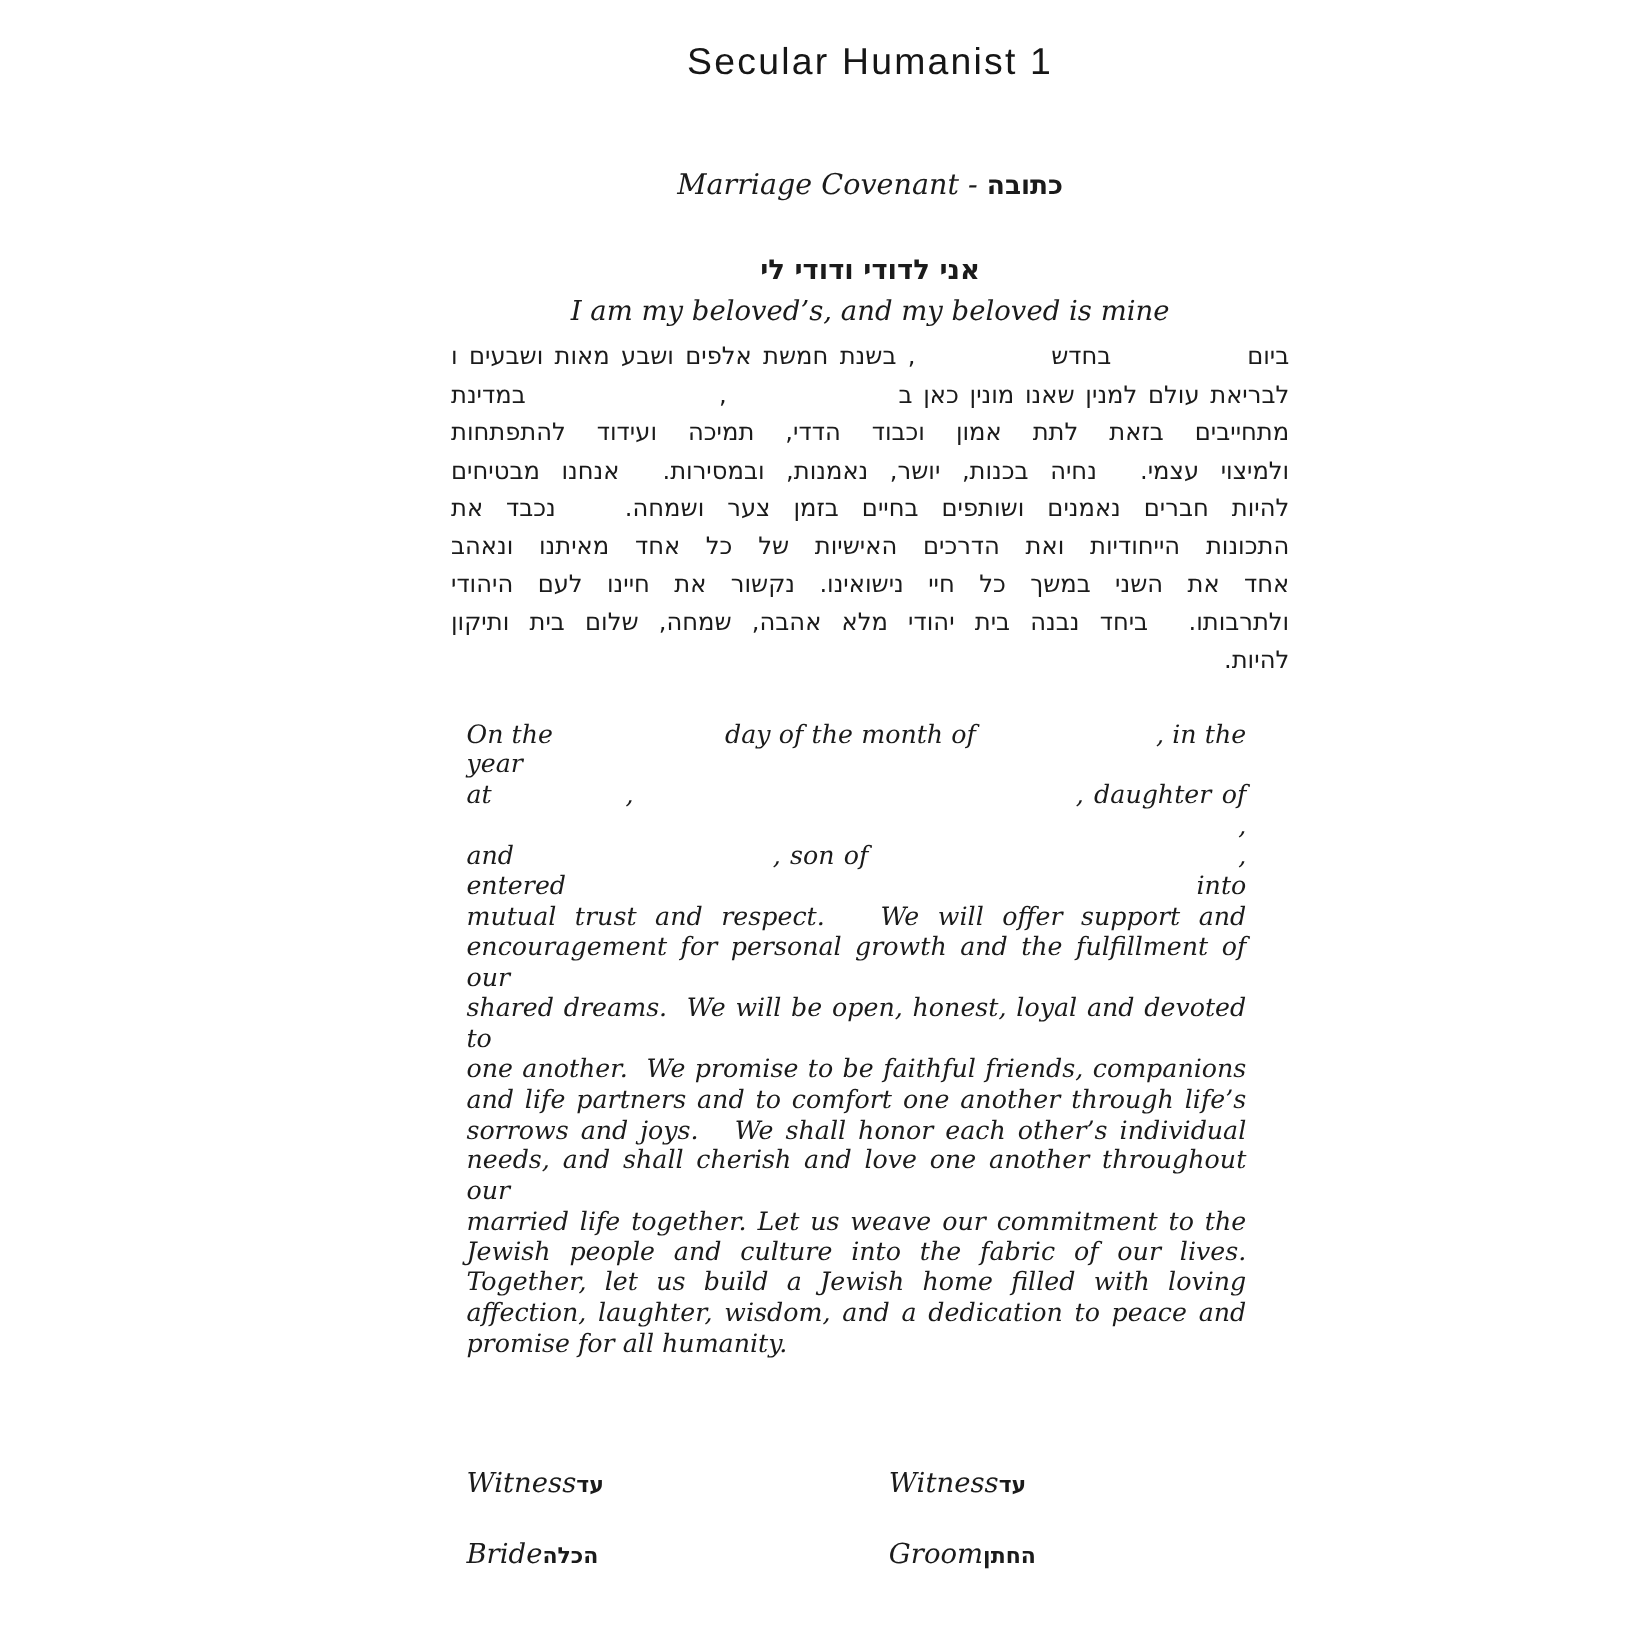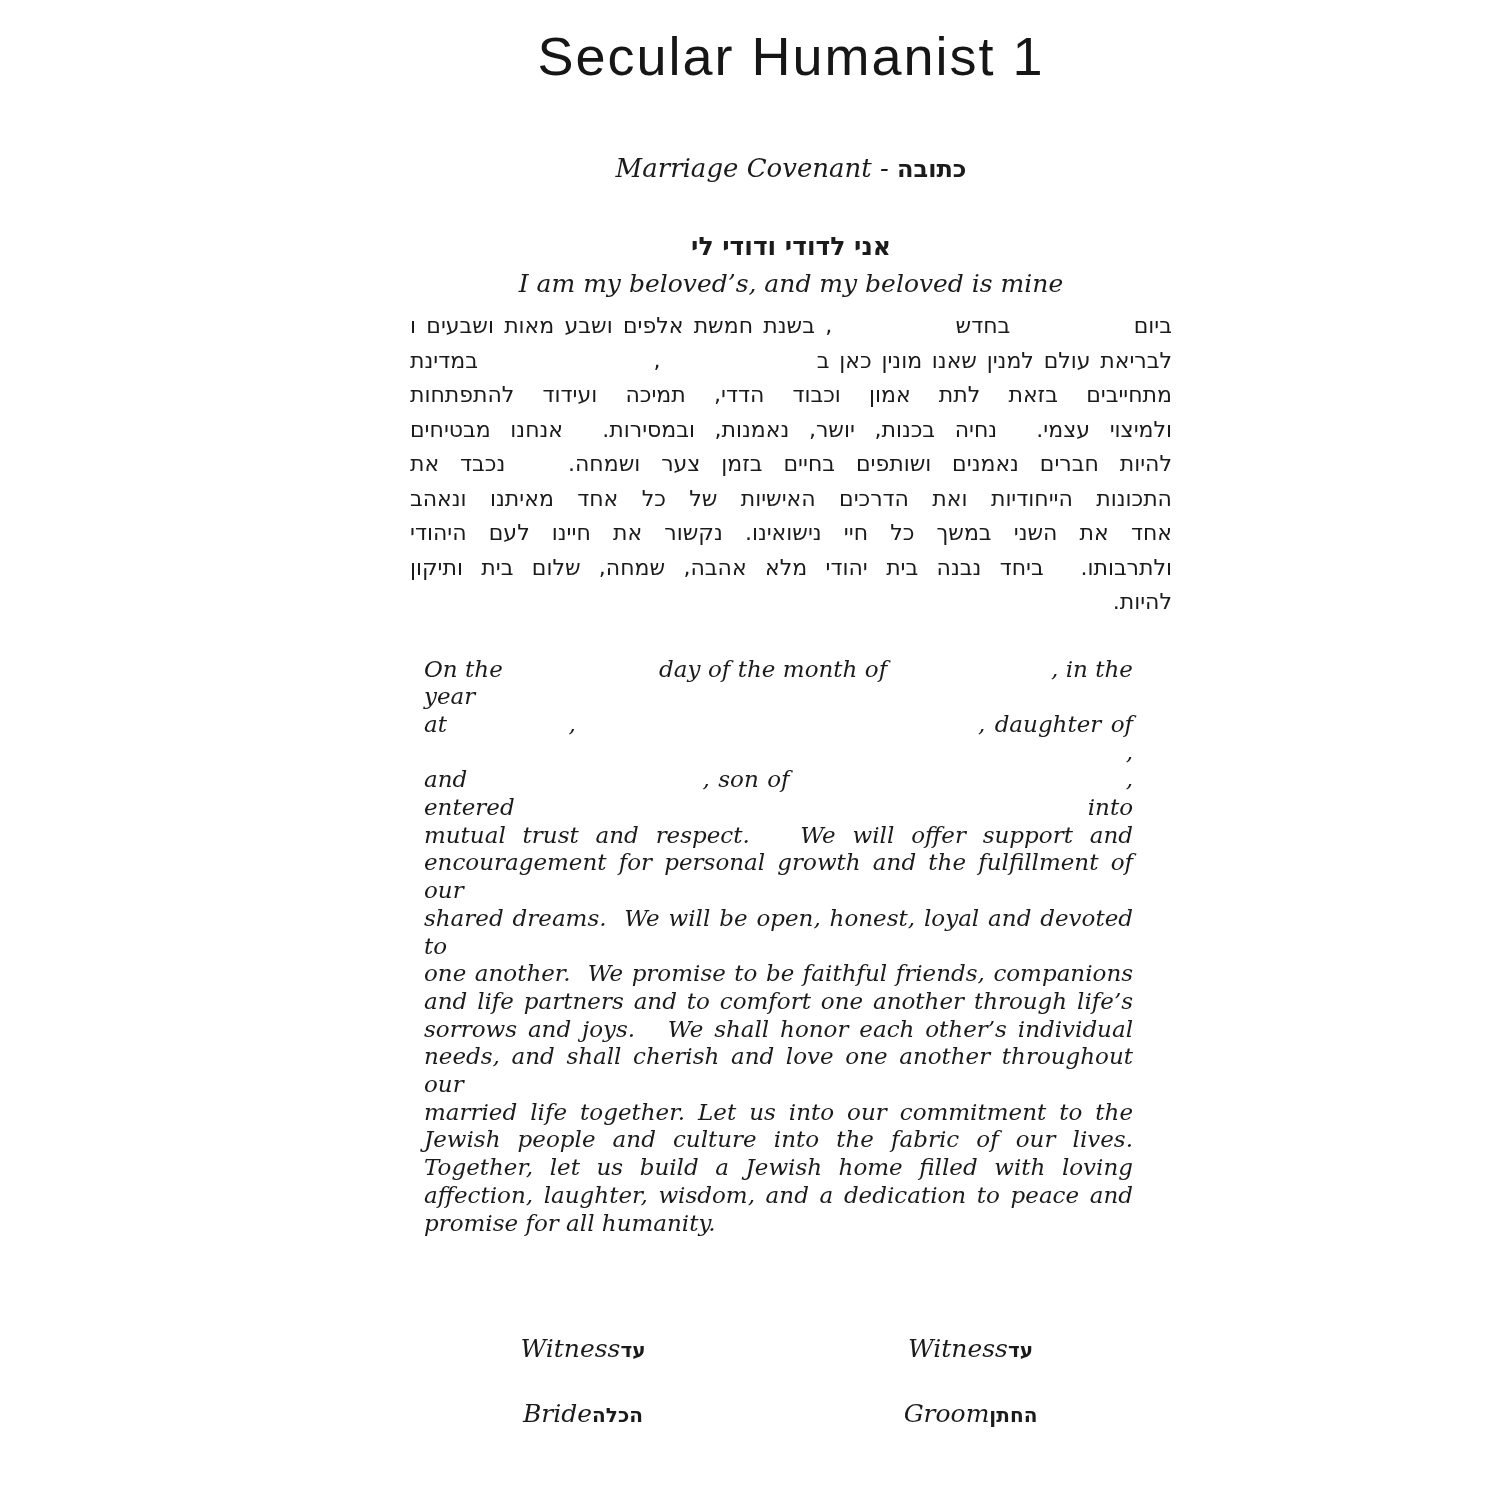--- a/index.html
+++ b/index.html
@@ -18,7 +18,7 @@
     text-align:center;
     font-family:"Liberation Sans", sans-serif;
     font-weight:400;
-    font-size:54px;
+    font-size:34px;
     line-height:46px;
     letter-spacing:2px;
     color:#161616;

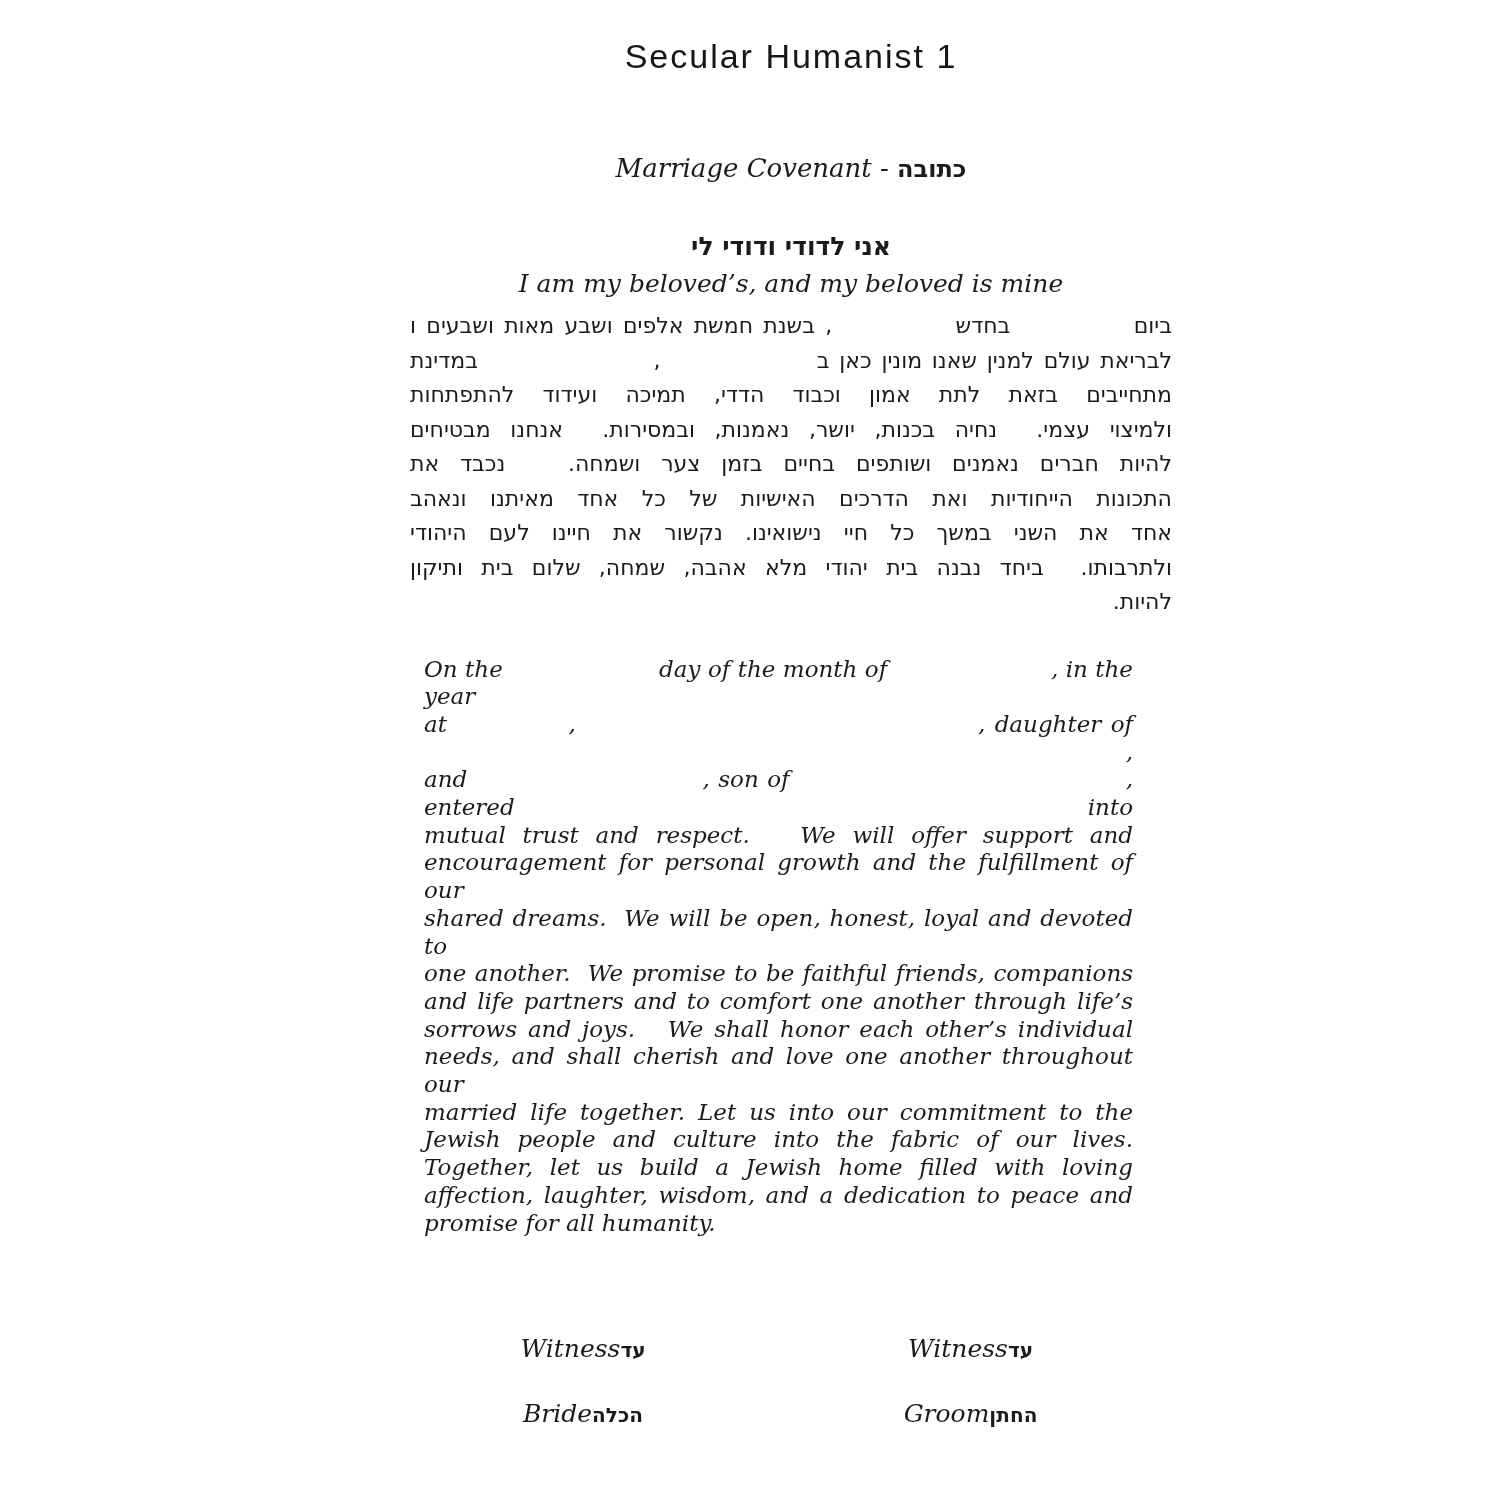--- a/index.html
+++ b/index.html
@@ -142,7 +142,7 @@
     <div class="line">and life partners and to comfort one another through life’s</div>
     <div class="line">sorrows and joys. &nbsp;&nbsp;We shall honor each other’s individual</div>
     <div class="line">needs, and shall cherish and love one another throughout our</div>
-    <div class="line">married life together. Let us into our commitment to the</div>
+    <div class="line">married life together. Let us weave our commitment to the</div>
     <div class="line">Jewish people and culture into the fabric of our lives.</div>
     <div class="line">Together, let us build a Jewish home filled with loving</div>
     <div class="line">affection, laughter, wisdom, and a dedication to peace and</div>

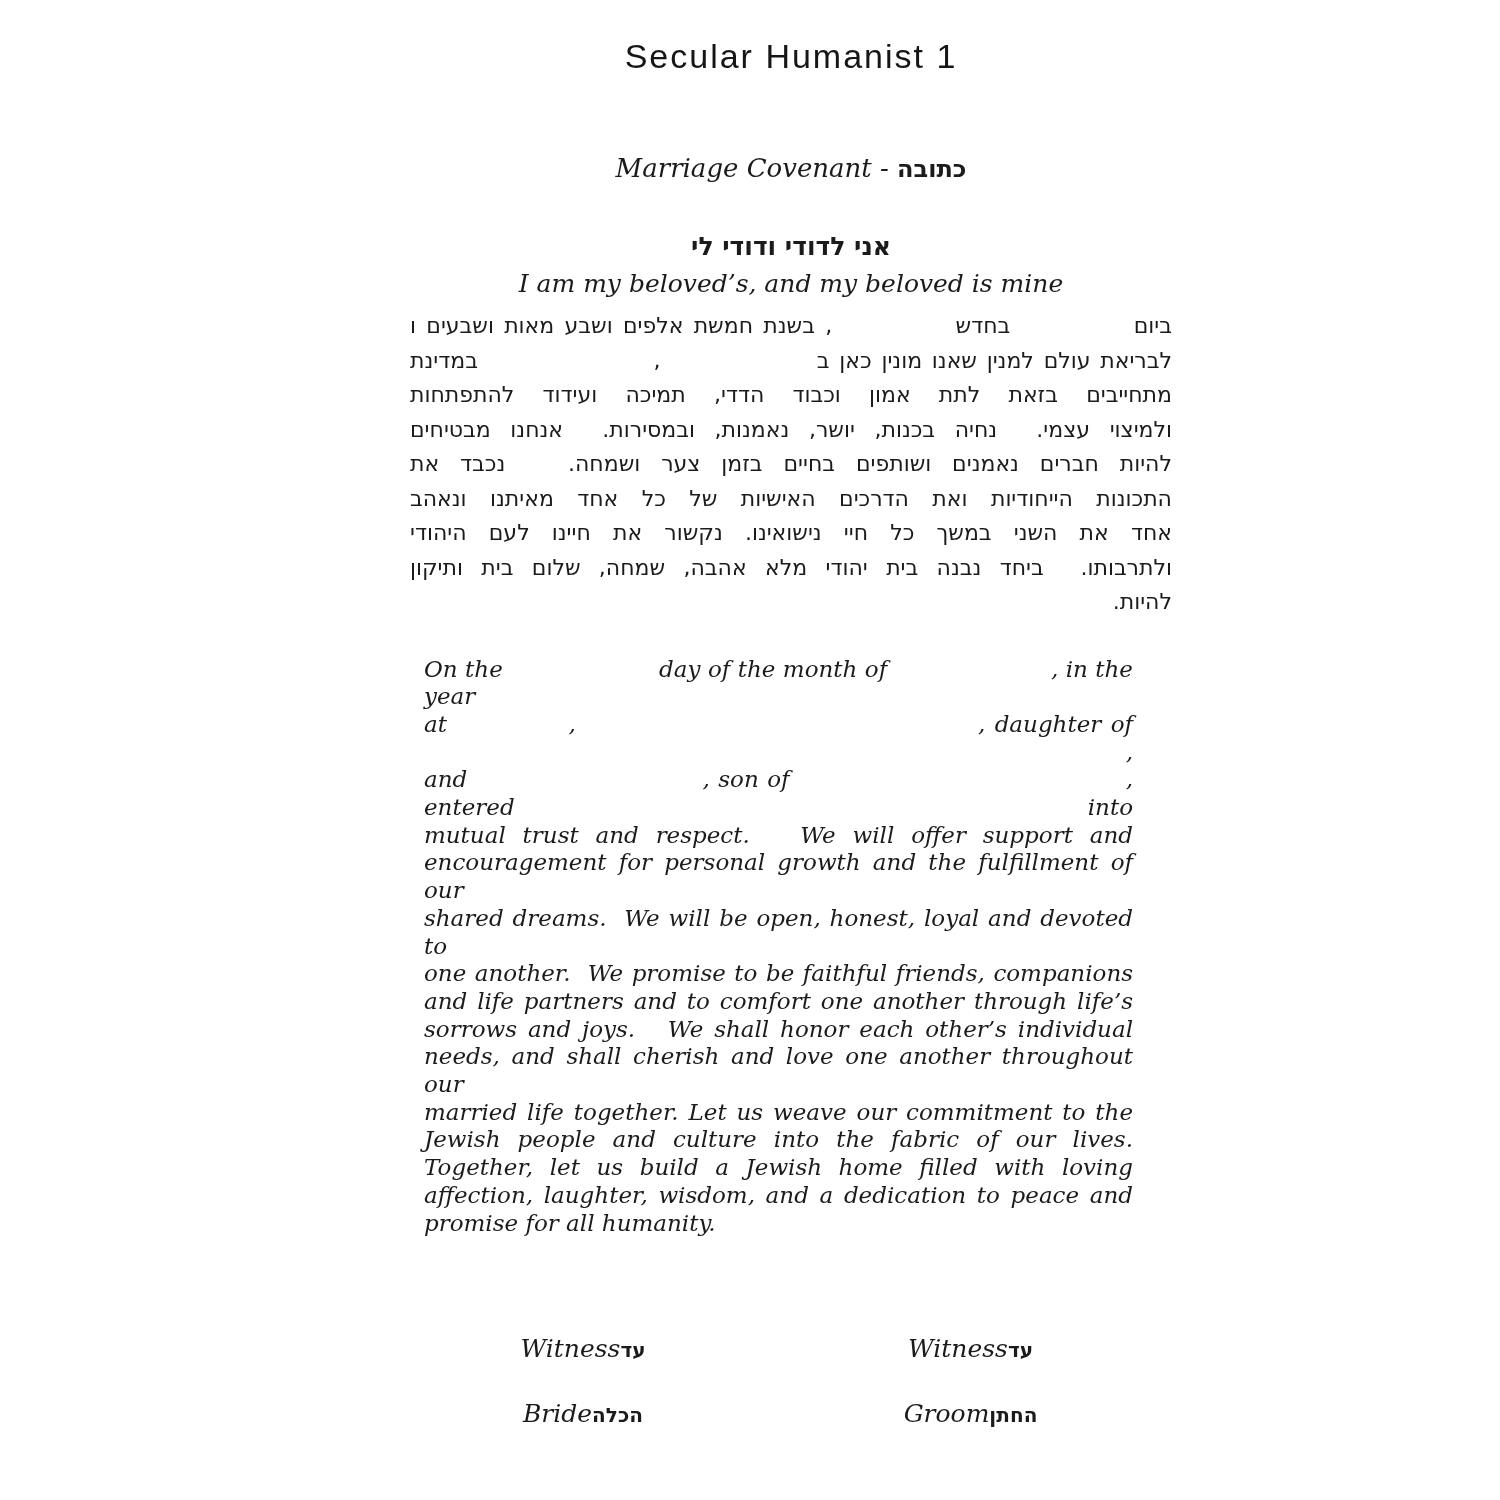--- a/index.html
+++ b/index.html
@@ -86,7 +86,7 @@
   }
   .sig-col {
     display:flex;
-    justify-content:center;
+    justify-content:flex-start;
     align-items:baseline;
   }
   .sig-col.left  { width:318px; }

